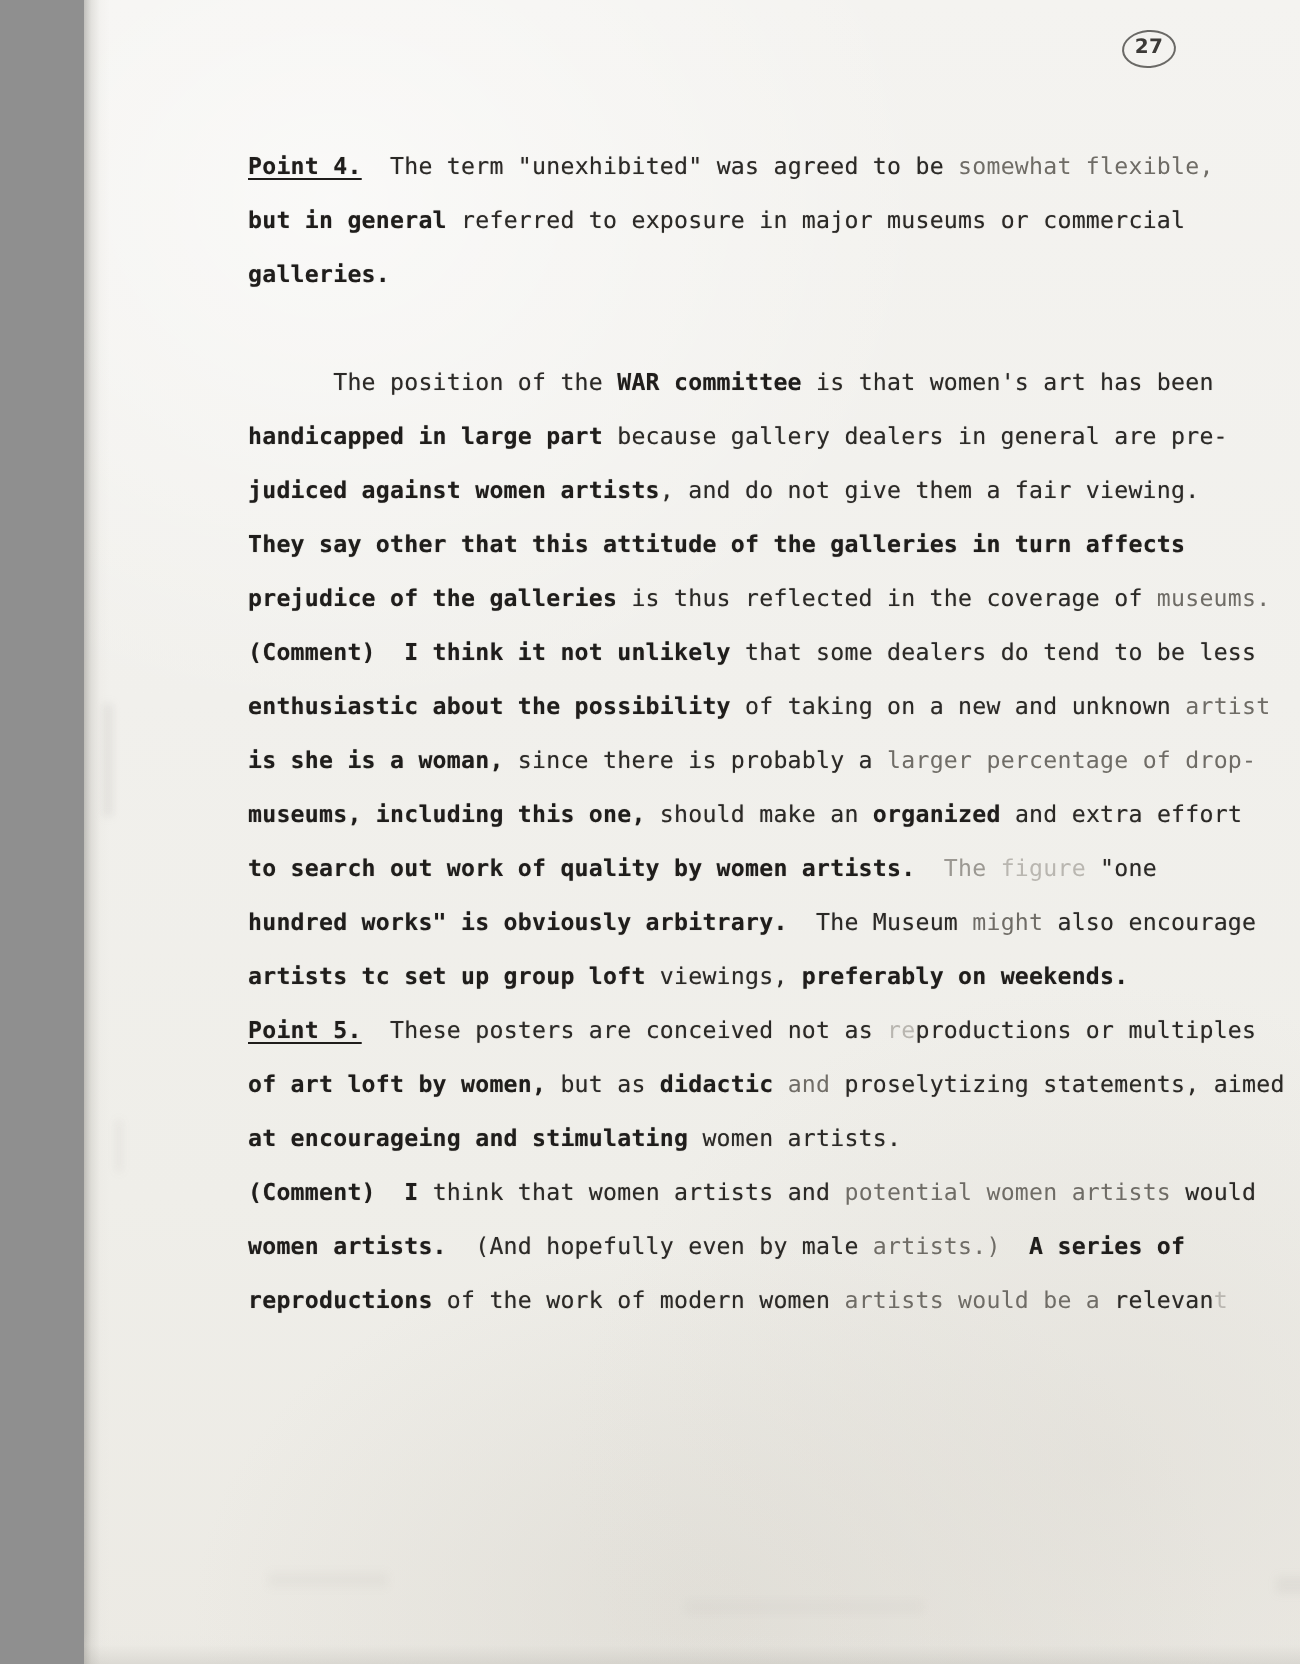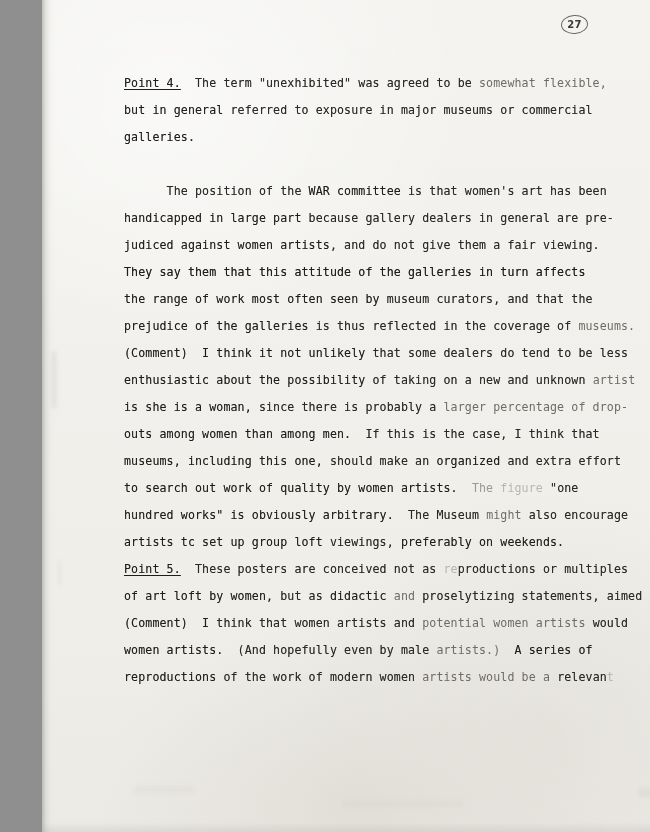--- a/index.html
+++ b/index.html
@@ -124,7 +124,7 @@
     text-shadow: 0 0 0.5px rgba(29,27,25,0.6);
   }
   
-  .ink-bold   { font-weight: 400; color: #1f1d1b; }
+  .ink-bold   { font-weight: 700; color: #1f1d1b; }
   .ink-normal { color: #2b2926; }
   .ink-light  { color: #6f6c66; text-shadow: none; }
   .ink-faint  { color: #9b9892; text-shadow: none; }

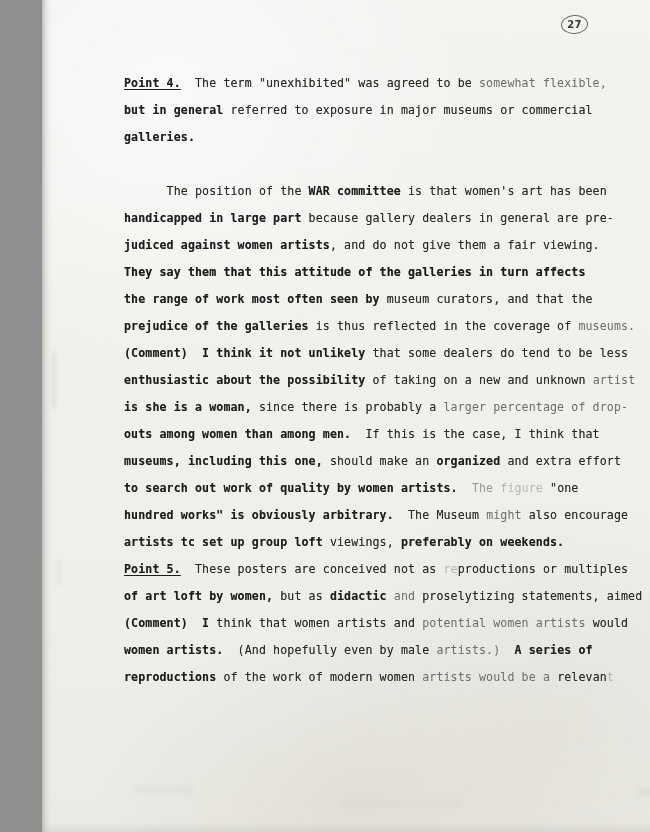--- a/index.html
+++ b/index.html
@@ -160,7 +160,7 @@
       <div class="line"><span class="ink-normal">      The position of the </span><span class="ink-bold">WAR committee</span><span class="ink-normal"> is that women's art has been</span></div>
       <div class="line"><span class="ink-bold">handicapped in large part </span><span class="ink-normal">because gallery dealers in general are pre-</span></div>
       <div class="line"><span class="ink-bold">judiced against women artists</span><span class="ink-normal">, and do not give them a fair viewing.</span></div>
-      <div class="line heavy"><span class="ink-bold">They say </span><span class="ink-bold">them</span><span class="ink-bold"> that this attitude of the galleries in turn affects</span></div>
+      <div class="line heavy"><span class="ink-bold">They say </span><span class="ink-bold">other</span><span class="ink-bold"> that this attitude of the galleries in turn affects</span></div>
       <div class="line"><span class="ink-bold">the range of work most often seen by </span><span class="ink-normal">museum curators, and that the</span></div>
       <div class="line"><span class="ink-bold">prejudice of the galleries </span><span class="ink-normal">is thus reflected in the coverage of </span><span class="ink-light">museums.</span></div>
       <div class="line"><span class="ink-bold">(Comment)  I think it not unlikely </span><span class="ink-normal">that some dealers do tend to be less</span></div>

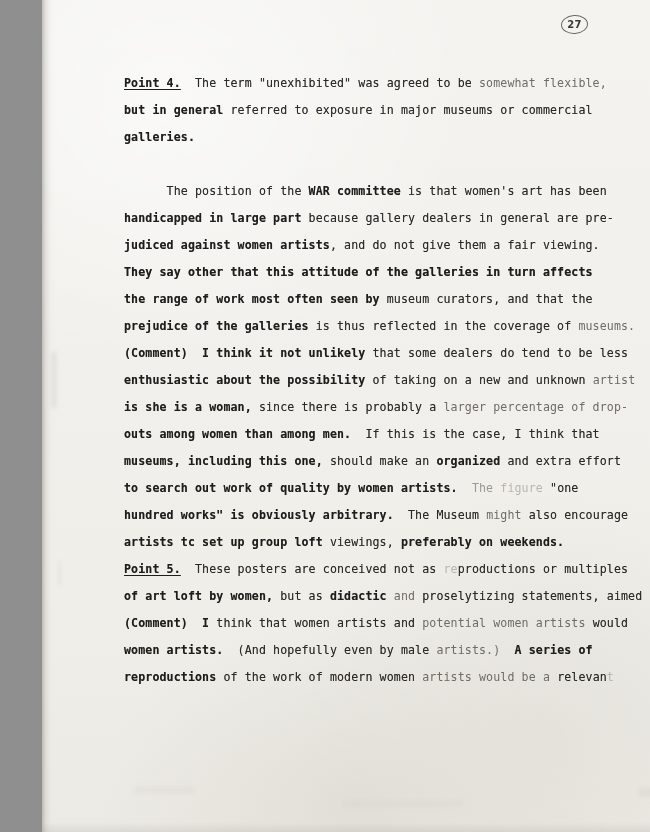--- a/index.html
+++ b/index.html
@@ -161,7 +161,6 @@
       <div class="line"><span class="ink-bold">handicapped in large part </span><span class="ink-normal">because gallery dealers in general are pre-</span></div>
       <div class="line"><span class="ink-bold">judiced against women artists</span><span class="ink-normal">, and do not give them a fair viewing.</span></div>
       <div class="line heavy"><span class="ink-bold">They say </span><span class="ink-bold">other</span><span class="ink-bold"> that this attitude of the galleries in turn affects</span></div>
-      <div class="line"><span class="ink-bold">the range of work most often seen by </span><span class="ink-normal">museum curators, and that the</span></div>
       <div class="line"><span class="ink-bold">prejudice of the galleries </span><span class="ink-normal">is thus reflected in the coverage of </span><span class="ink-light">museums.</span></div>
       <div class="line"><span class="ink-bold">(Comment)  I think it not unlikely </span><span class="ink-normal">that some dealers do tend to be less</span></div>
       <div class="line"><span class="ink-bold">enthusiastic about the possibility </span><span class="ink-normal">of taking on a new and unknown </span><span class="ink-light">artist</span></div>

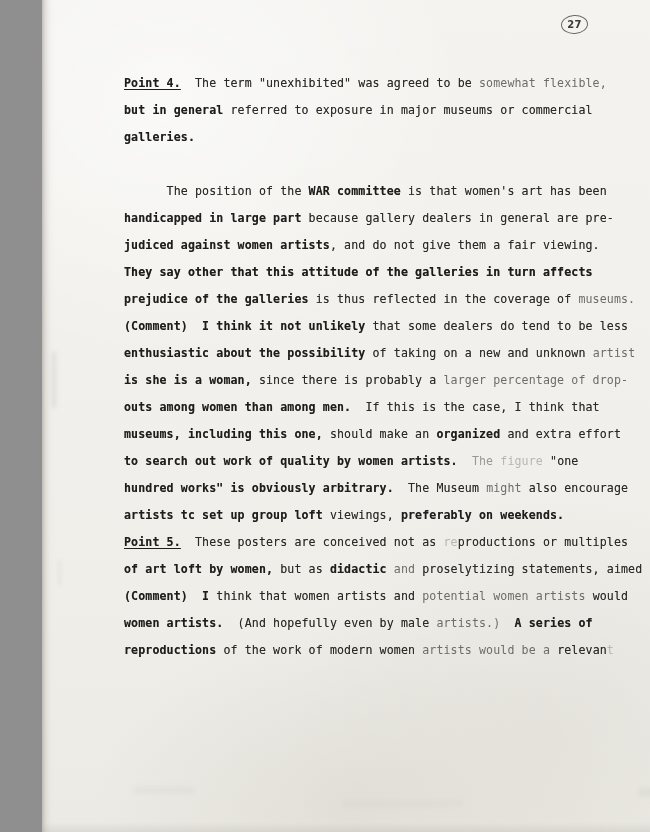--- a/index.html
+++ b/index.html
@@ -165,7 +165,6 @@
       <div class="line"><span class="ink-bold">(Comment)  I think it not unlikely </span><span class="ink-normal">that some dealers do tend to be less</span></div>
       <div class="line"><span class="ink-bold">enthusiastic about the possibility </span><span class="ink-normal">of taking on a new and unknown </span><span class="ink-light">artist</span></div>
       <div class="line"><span class="ink-bold">is she is a woman, </span><span class="ink-normal">since there is probably a </span><span class="ink-light">larger percentage of drop-</span></div>
-      <div class="line"><span class="ink-bold">outs among women than among men.</span><span class="ink-normal">  If this is the case, I think that</span></div>
       <div class="line"><span class="ink-bold">museums, including this one, </span><span class="ink-normal">should make an </span><span class="ink-bold">organized </span><span class="ink-normal">and extra effort</span></div>
       <div class="line"><span class="ink-bold">to search out work of quality by women artists.</span><span class="ink-normal">  </span><span class="ink-faint">The </span><span class="ink-ghost">figure</span><span class="ink-normal"> </span><span class="ink-normal">"one</span></div>
       <div class="line"><span class="ink-bold">hundred works" is obviously arbitrary.</span><span class="ink-normal">  The Museum </span><span class="ink-light">might </span><span class="ink-normal">also encourage</span></div>

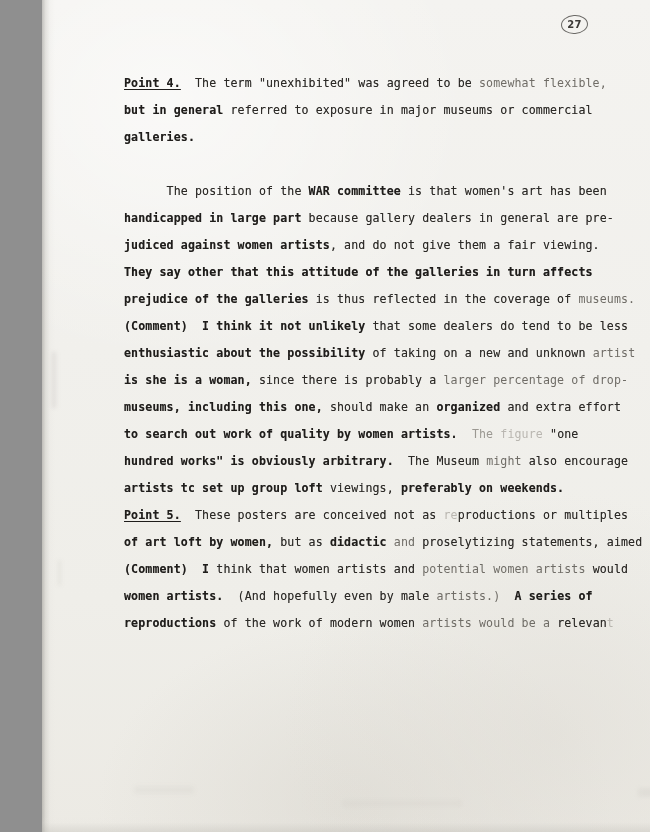--- a/index.html
+++ b/index.html
@@ -171,6 +171,7 @@
       <div class="line"><span class="ink-bold">artists tc set up group loft </span><span class="ink-normal">viewings, </span><span class="ink-bold">preferably on weekends.</span></div>
       <div class="line"><span class="ink-bold underline">Point 5.</span><span class="ink-normal">  These posters are conceived not as </span><span class="ink-ghost">re</span><span class="ink-normal">productions or multiples</span></div>
       <div class="line"><span class="ink-bold">of art loft by women, </span><span class="ink-normal">but as </span><span class="ink-bold">didactic </span><span class="ink-light">and </span><span class="ink-normal">proselytizing statements, aimed</span></div>
+      <div class="line"><span class="ink-bold">at encourageing and stimulating </span><span class="ink-normal">women artists.</span></div>
       <div class="line"><span class="ink-bold">(Comment)  I </span><span class="ink-normal">think that women artists and </span><span class="ink-light">potential women artists </span><span class="ink-normal">would</span></div>
       <div class="line"><span class="ink-bold">women artists.</span><span class="ink-normal">  (And hopefully even by male </span><span class="ink-light">artists.)</span><span class="ink-normal">  </span><span class="ink-bold">A series of</span></div>
       <div class="line"><span class="ink-bold">reproductions </span><span class="ink-normal">of the work of modern women </span><span class="ink-light">artists would be a </span><span class="ink-normal">relevan</span><span class="ink-ghost">t</span></div>

